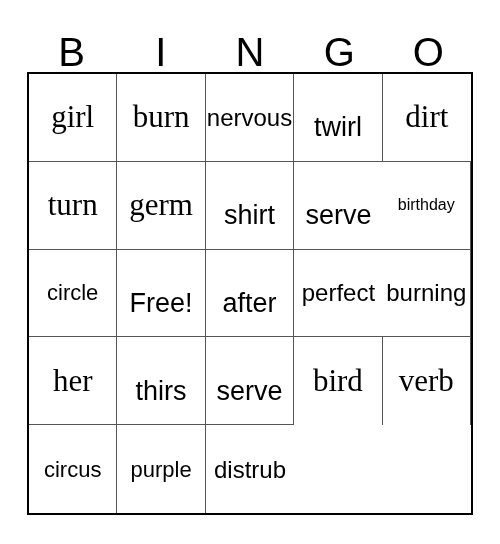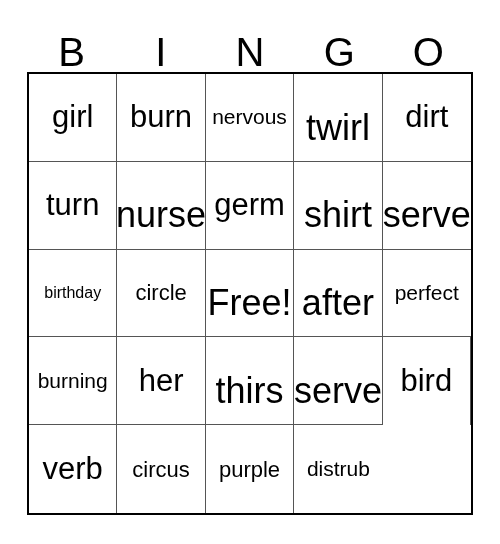--- a/index.html
+++ b/index.html
@@ -75,7 +75,7 @@
     color: #000000;
   }
   
-  .len-3 .cell-text, .len-4 .cell-text { font-size: 31px; }
+  .len-3 .cell-text, .len-4 .cell-text { font-size: 31px; font-family: Liberation Serif, serif; }
   .len-5 .cell-text { font-size: 36px; margin-top: 20px; }
   .len-6 .cell-text { font-size: 22px; }
   .len-7 .cell-text { font-size: 21px; }

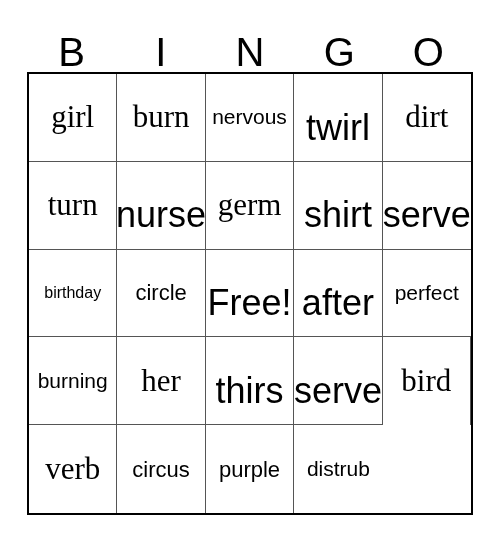--- a/index.html
+++ b/index.html
@@ -78,7 +78,7 @@
   .len-3 .cell-text, .len-4 .cell-text { font-size: 31px; font-family: Liberation Serif, serif; }
   .len-5 .cell-text { font-size: 36px; margin-top: 20px; }
   .len-6 .cell-text { font-size: 22px; }
-  .len-7 .cell-text { font-size: 21px; }
+  .len-7 .cell-text { font-size: 24px; }
   .len-8 .cell-text { font-size: 16px; }
 </style>
 </head>

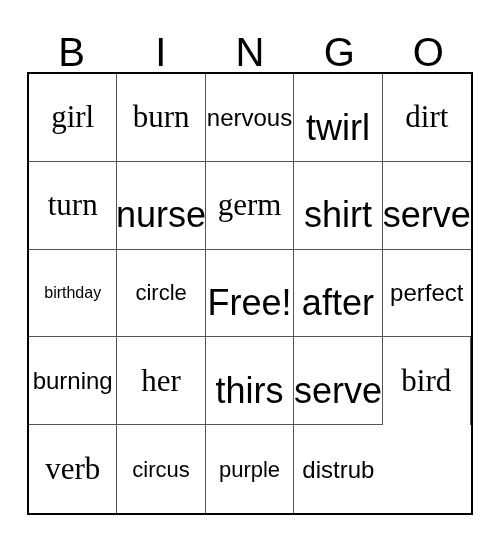--- a/index.html
+++ b/index.html
@@ -76,7 +76,7 @@
   }
   
   .len-3 .cell-text, .len-4 .cell-text { font-size: 31px; font-family: Liberation Serif, serif; }
-  .len-5 .cell-text { font-size: 36px; margin-top: 20px; }
+  .len-5 .cell-text { font-size: 27px; margin-top: 20px; }
   .len-6 .cell-text { font-size: 22px; }
   .len-7 .cell-text { font-size: 24px; }
   .len-8 .cell-text { font-size: 16px; }

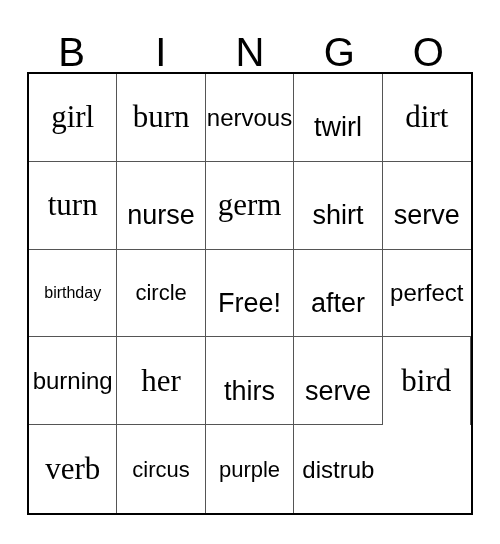--- a/index.html
+++ b/index.html
@@ -125,9 +125,6 @@
     <div class="cell len-4">
       <span class="cell-text">turn</span>
     </div>
-    <div class="cell len-5">
-      <span class="cell-text">nurse</span>
-    </div>
     <div class="cell len-4">
       <span class="cell-text">germ</span>
     </div>

